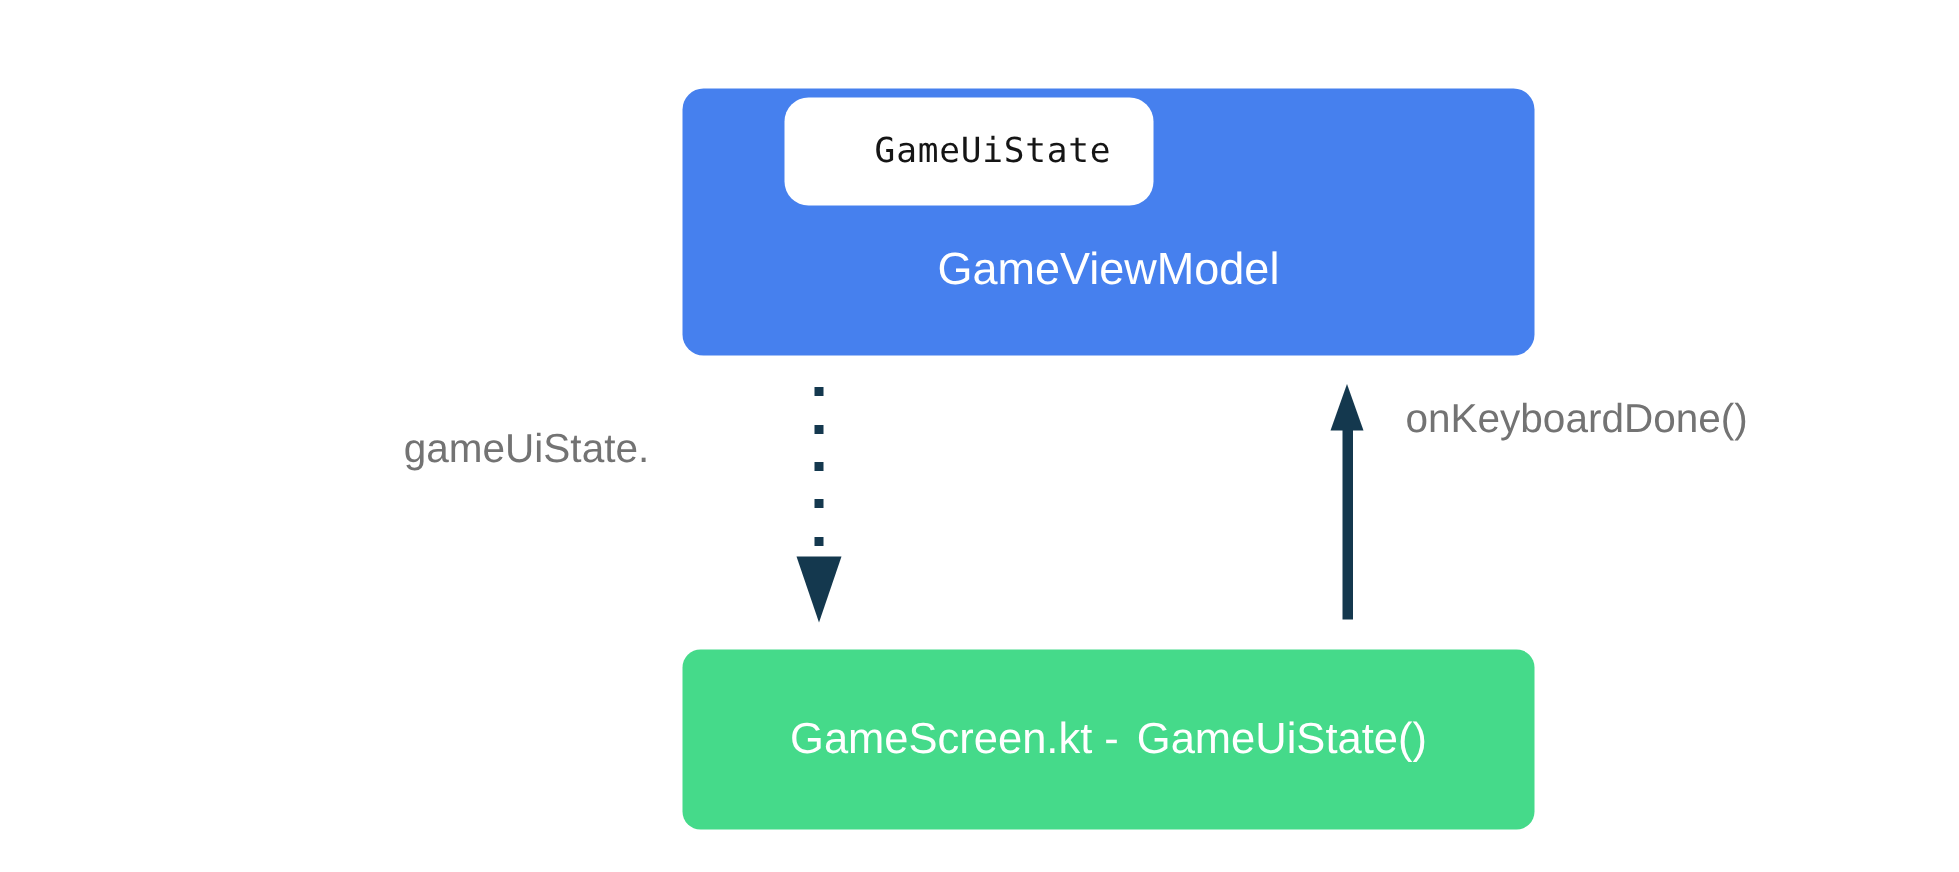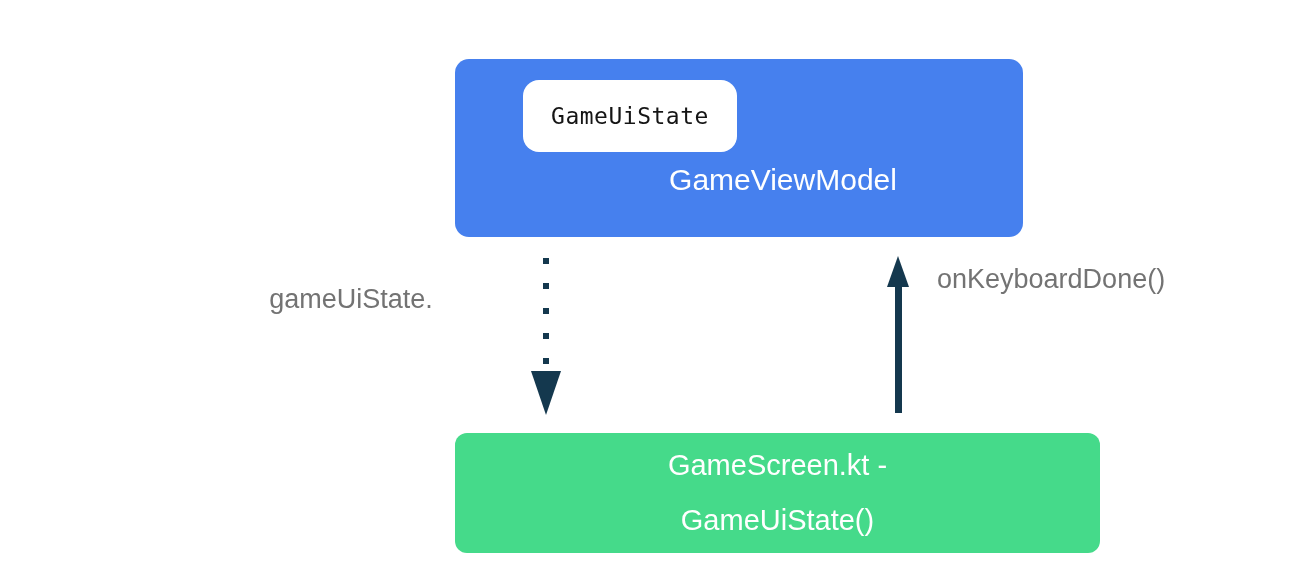--- a/index.html
+++ b/index.html
@@ -29,7 +29,7 @@
   .uistate-chip {
     position: absolute;
     left: 68px;
-    top: 21px;
+    top: 6px;
     width: 214px;
     height: 72px;
     background: #ffffff;
@@ -37,6 +37,7 @@
     display: flex;
     align-items: center;
     justify-content: center;
+    padding-left: 32px;
   }
   .uistate-chip-label {
     font-family: "DejaVu Sans Mono", monospace;

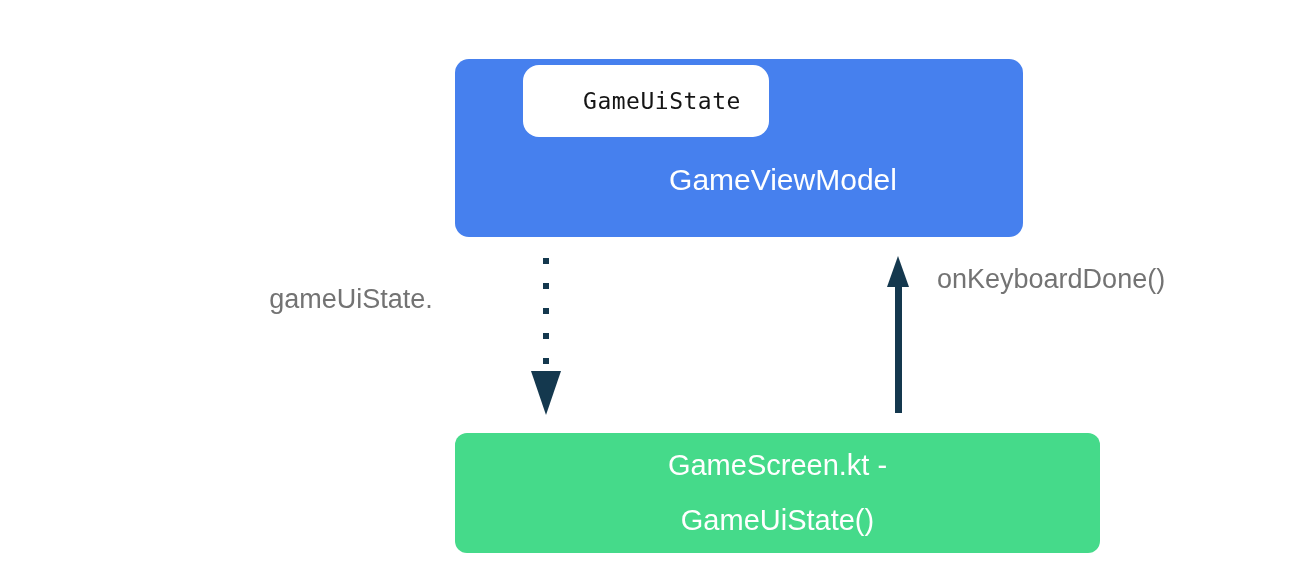--- a/index.html
+++ b/index.html
@@ -53,7 +53,6 @@
     text-align: center;
     color: #ffffff;
     font-size: 30px;
-    margin-left: 44px;
   }
 
   .screen-box {

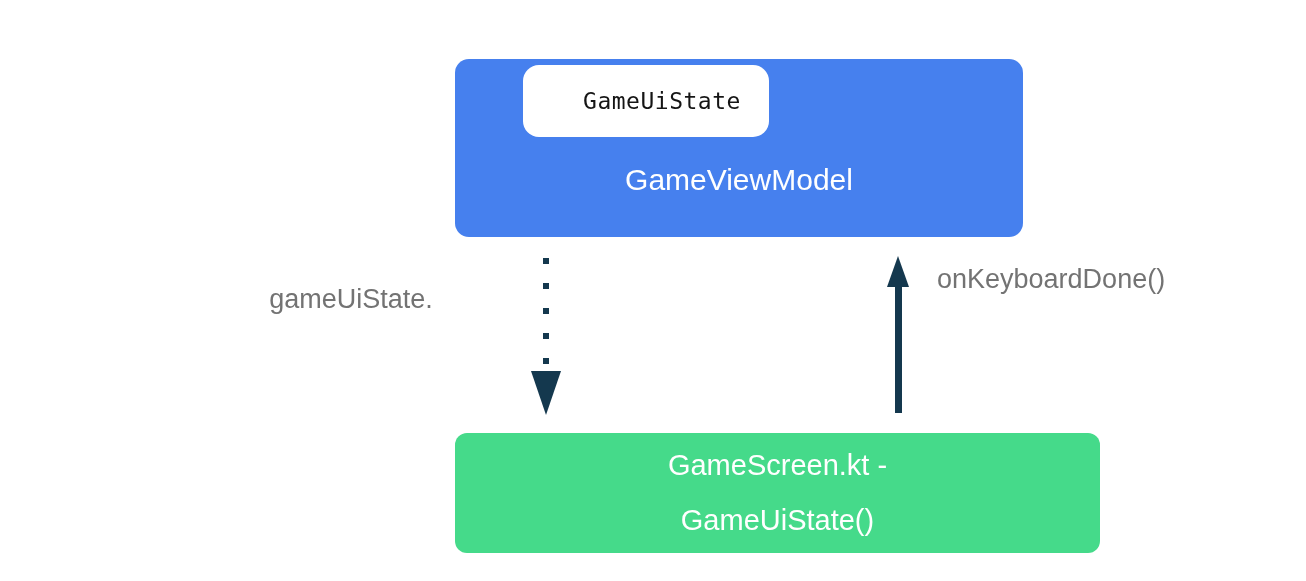--- a/index.html
+++ b/index.html
@@ -59,12 +59,12 @@
     position: absolute;
     left: 455px;
     top: 433px;
-    width: 645px;
+    width: 568px;
     height: 120px;
     background: #45da8a;
     border-radius: 12px;
     display: flex;
-    flex-direction: column;
+    flex-direction: row;
     align-items: center;
     justify-content: center;
     color: #ffffff;

